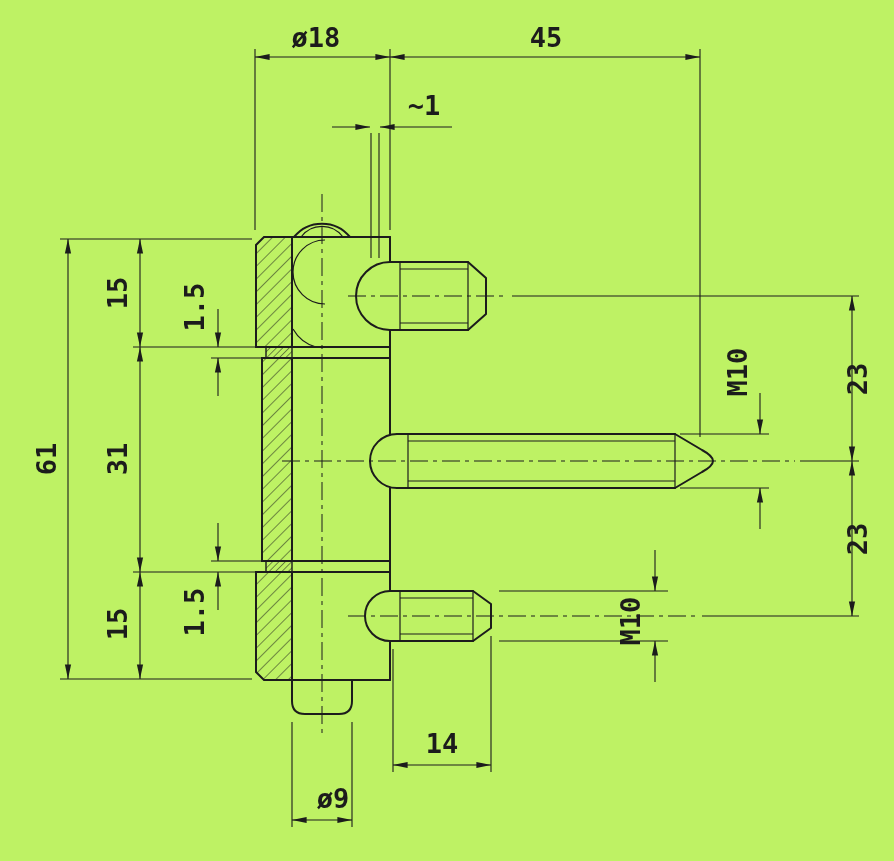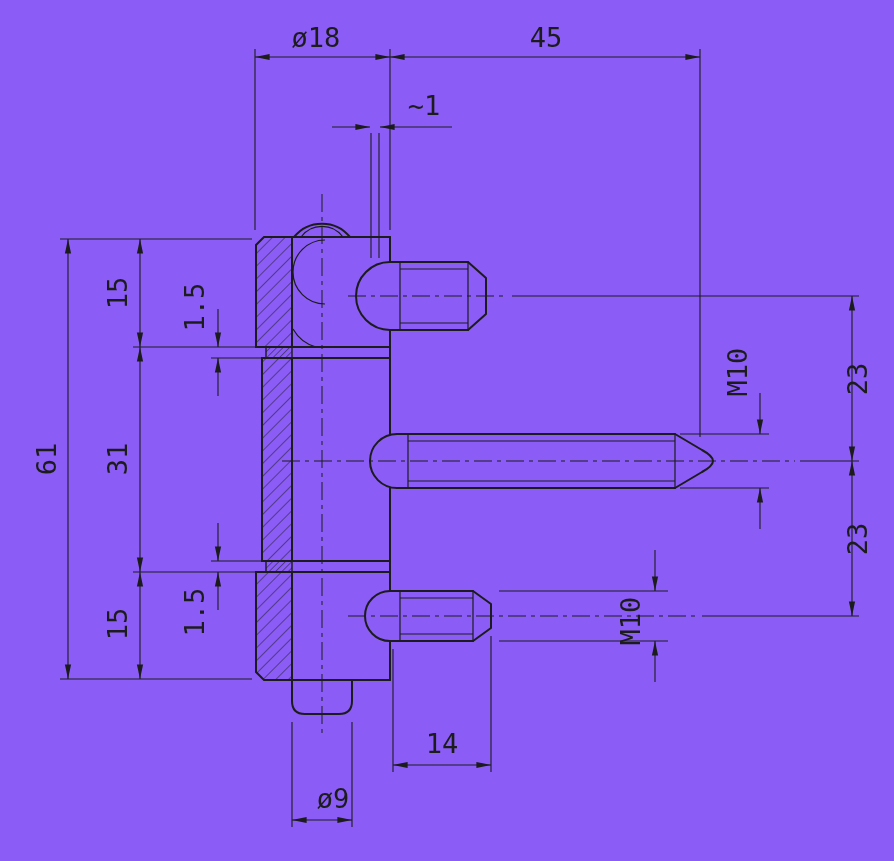--- a/index.html
+++ b/index.html
@@ -3,8 +3,8 @@
 <meta charset="utf-8">
 <style>
   html,body{margin:0;padding:0;background:#ffffff;}
-  .stage{position:relative;width:894px;height:861px;background:#8b5cf6;overflow:hidden;
-         font-family:"DejaVu Sans Mono","Liberation Mono",monospace;}
+  .stage{position:relative;width:894px;height:861px;background:#bef264;overflow:hidden;
+         font-family:"DejaVu Sans Mono","Liberation Mono",monospace;font-weight:bold;}
   svg{display:block;}
   .ol{stroke:#1c1c1c;stroke-width:2;fill:none;stroke-linecap:round;stroke-linejoin:round;}
   .th{stroke:#1c1c1c;stroke-width:1.2;fill:none;}

